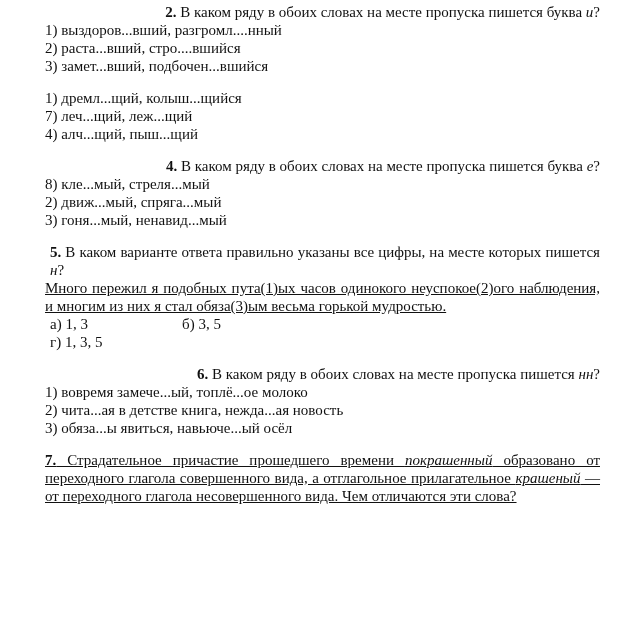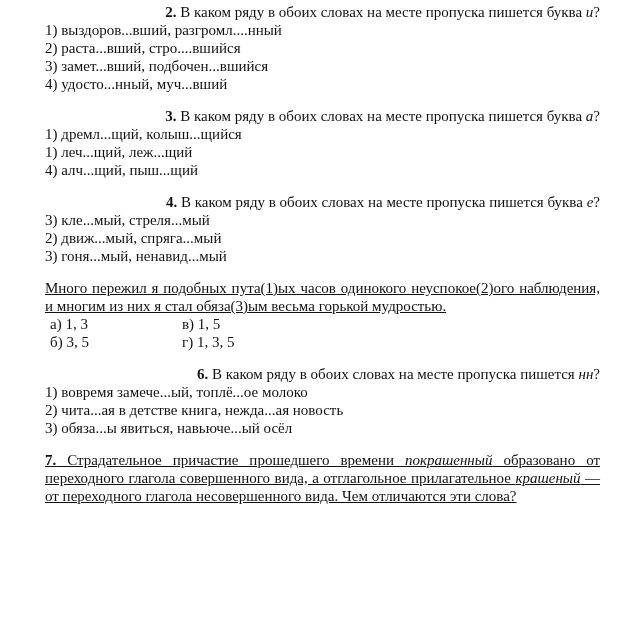--- a/index.html
+++ b/index.html
@@ -50,7 +50,6 @@
     <div class="q-option">1) выздоров...вший, разгромл....нный</div>
     <div class="q-option">2) раста...вший, стро....вшийся</div>
     <div class="q-option">3) замет...вший, подбочен...вшийся</div>
-    <div class="q-option">4) удосто...нный, муч...вший</div>
   </section>
 
   <section class="question">

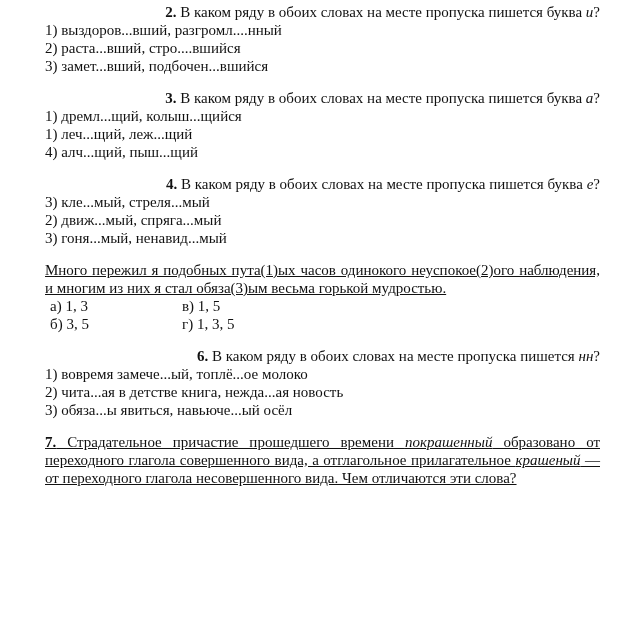--- a/index.html
+++ b/index.html
@@ -53,7 +53,6 @@
   </section>
 
   <section class="question">
-    <div class="q-header"><span class="q-num">3.</span><span> В каком ряду в обоих словах на месте пропуска пишется буква </span><span class="it">а</span><span>?</span></div>
     <div class="q-option">1) дремл...щий, колыш...щийся</div>
     <div class="q-option">1) леч...щий, леж...щий</div>
     <div class="q-option">4) алч...щий, пыш...щий</div>

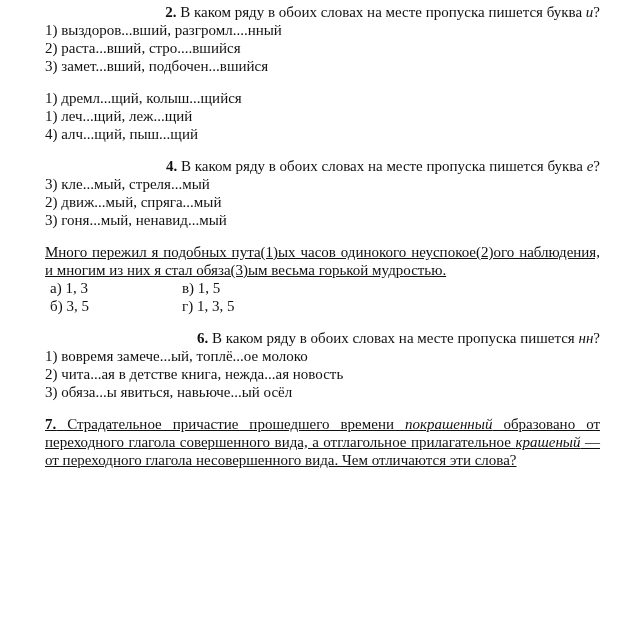--- a/index.html
+++ b/index.html
@@ -54,7 +54,7 @@
 
   <section class="question">
     <div class="q-option">1) дремл...щий, колыш...щийся</div>
-    <div class="q-option">1) леч...щий, леж...щий</div>
+    <div class="q-option">7) леч...щий, леж...щий</div>
     <div class="q-option">4) алч...щий, пыш...щий</div>
   </section>
 

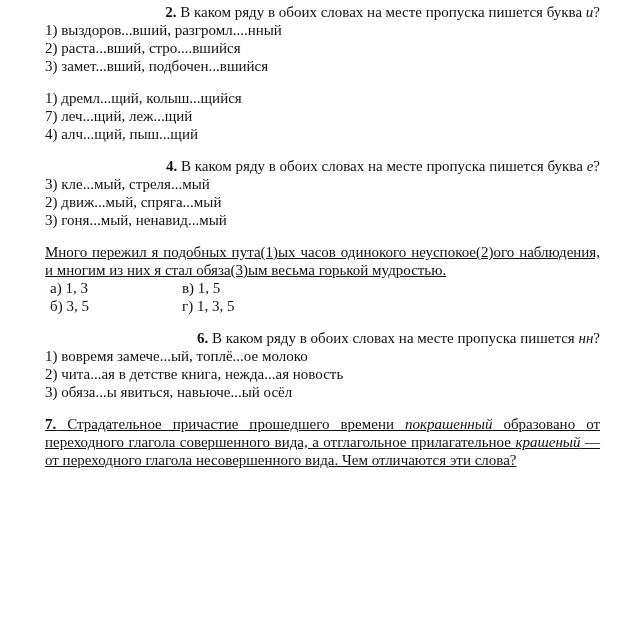--- a/index.html
+++ b/index.html
@@ -60,7 +60,7 @@
 
   <section class="question">
     <div class="q-header"><span class="q-num">4.</span><span> В каком ряду в обоих словах на месте пропуска пишется буква </span><span class="it">е</span><span>?</span></div>
-    <div class="q-option">3) кле...мый, стреля...мый</div>
+    <div class="q-option">8) кле...мый, стреля...мый</div>
     <div class="q-option">2) движ...мый, спряга...мый</div>
     <div class="q-option">3) гоня...мый, ненавид...мый</div>
   </section>

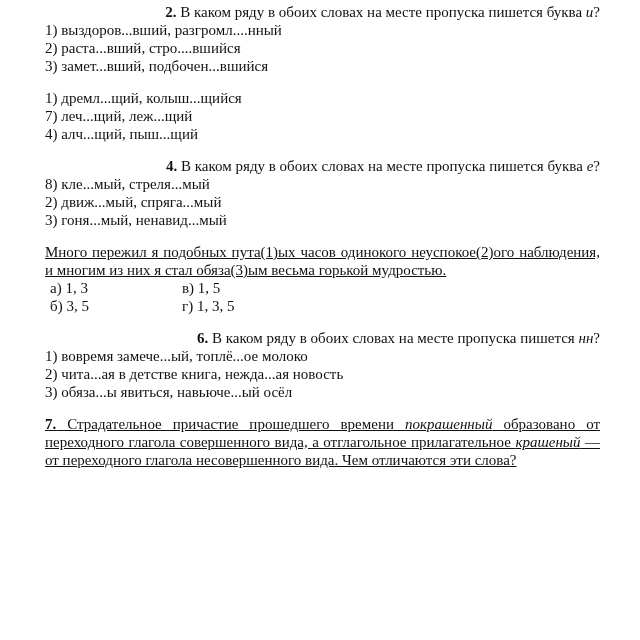--- a/index.html
+++ b/index.html
@@ -66,6 +66,7 @@
   </section>
 
   <section class="question">
+    <div class="q-header justify"><span class="q-num">5.</span><span> В каком варианте ответа правильно указаны все цифры, на месте которых пишется </span><span class="it">н</span><span>?</span></div>
     <div class="paragraph">Много пережил я подобных пута(1)ых часов одинокого неуспокое(2)ого наблюдения, и многим из них я стал обяза(3)ым весьма горькой мудростью.</div>
     <div class="answers-grid">
       <div>а) 1, 3</div>

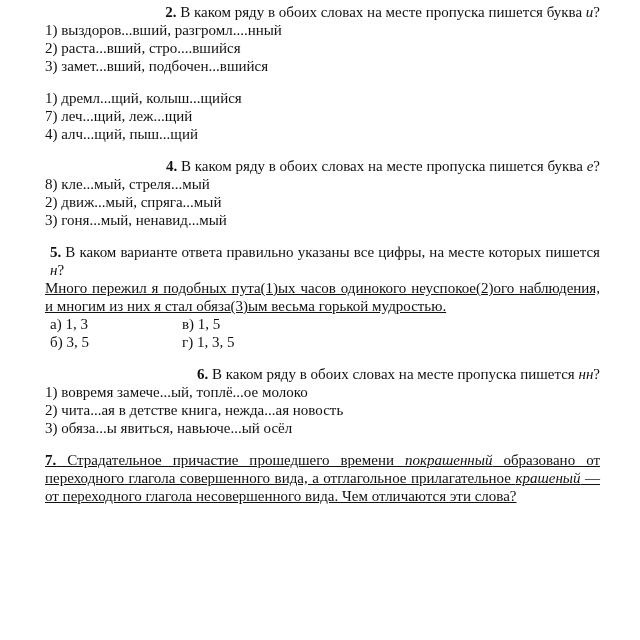--- a/index.html
+++ b/index.html
@@ -70,7 +70,6 @@
     <div class="paragraph">Много пережил я подобных пута(1)ых часов одинокого неуспокое(2)ого наблюдения, и многим из них я стал обяза(3)ым весьма горькой мудростью.</div>
     <div class="answers-grid">
       <div>а) 1, 3</div>
-      <div>в) 1, 5</div>
       <div>б) 3, 5</div>
       <div>г) 1, 3, 5</div>
     </div>

